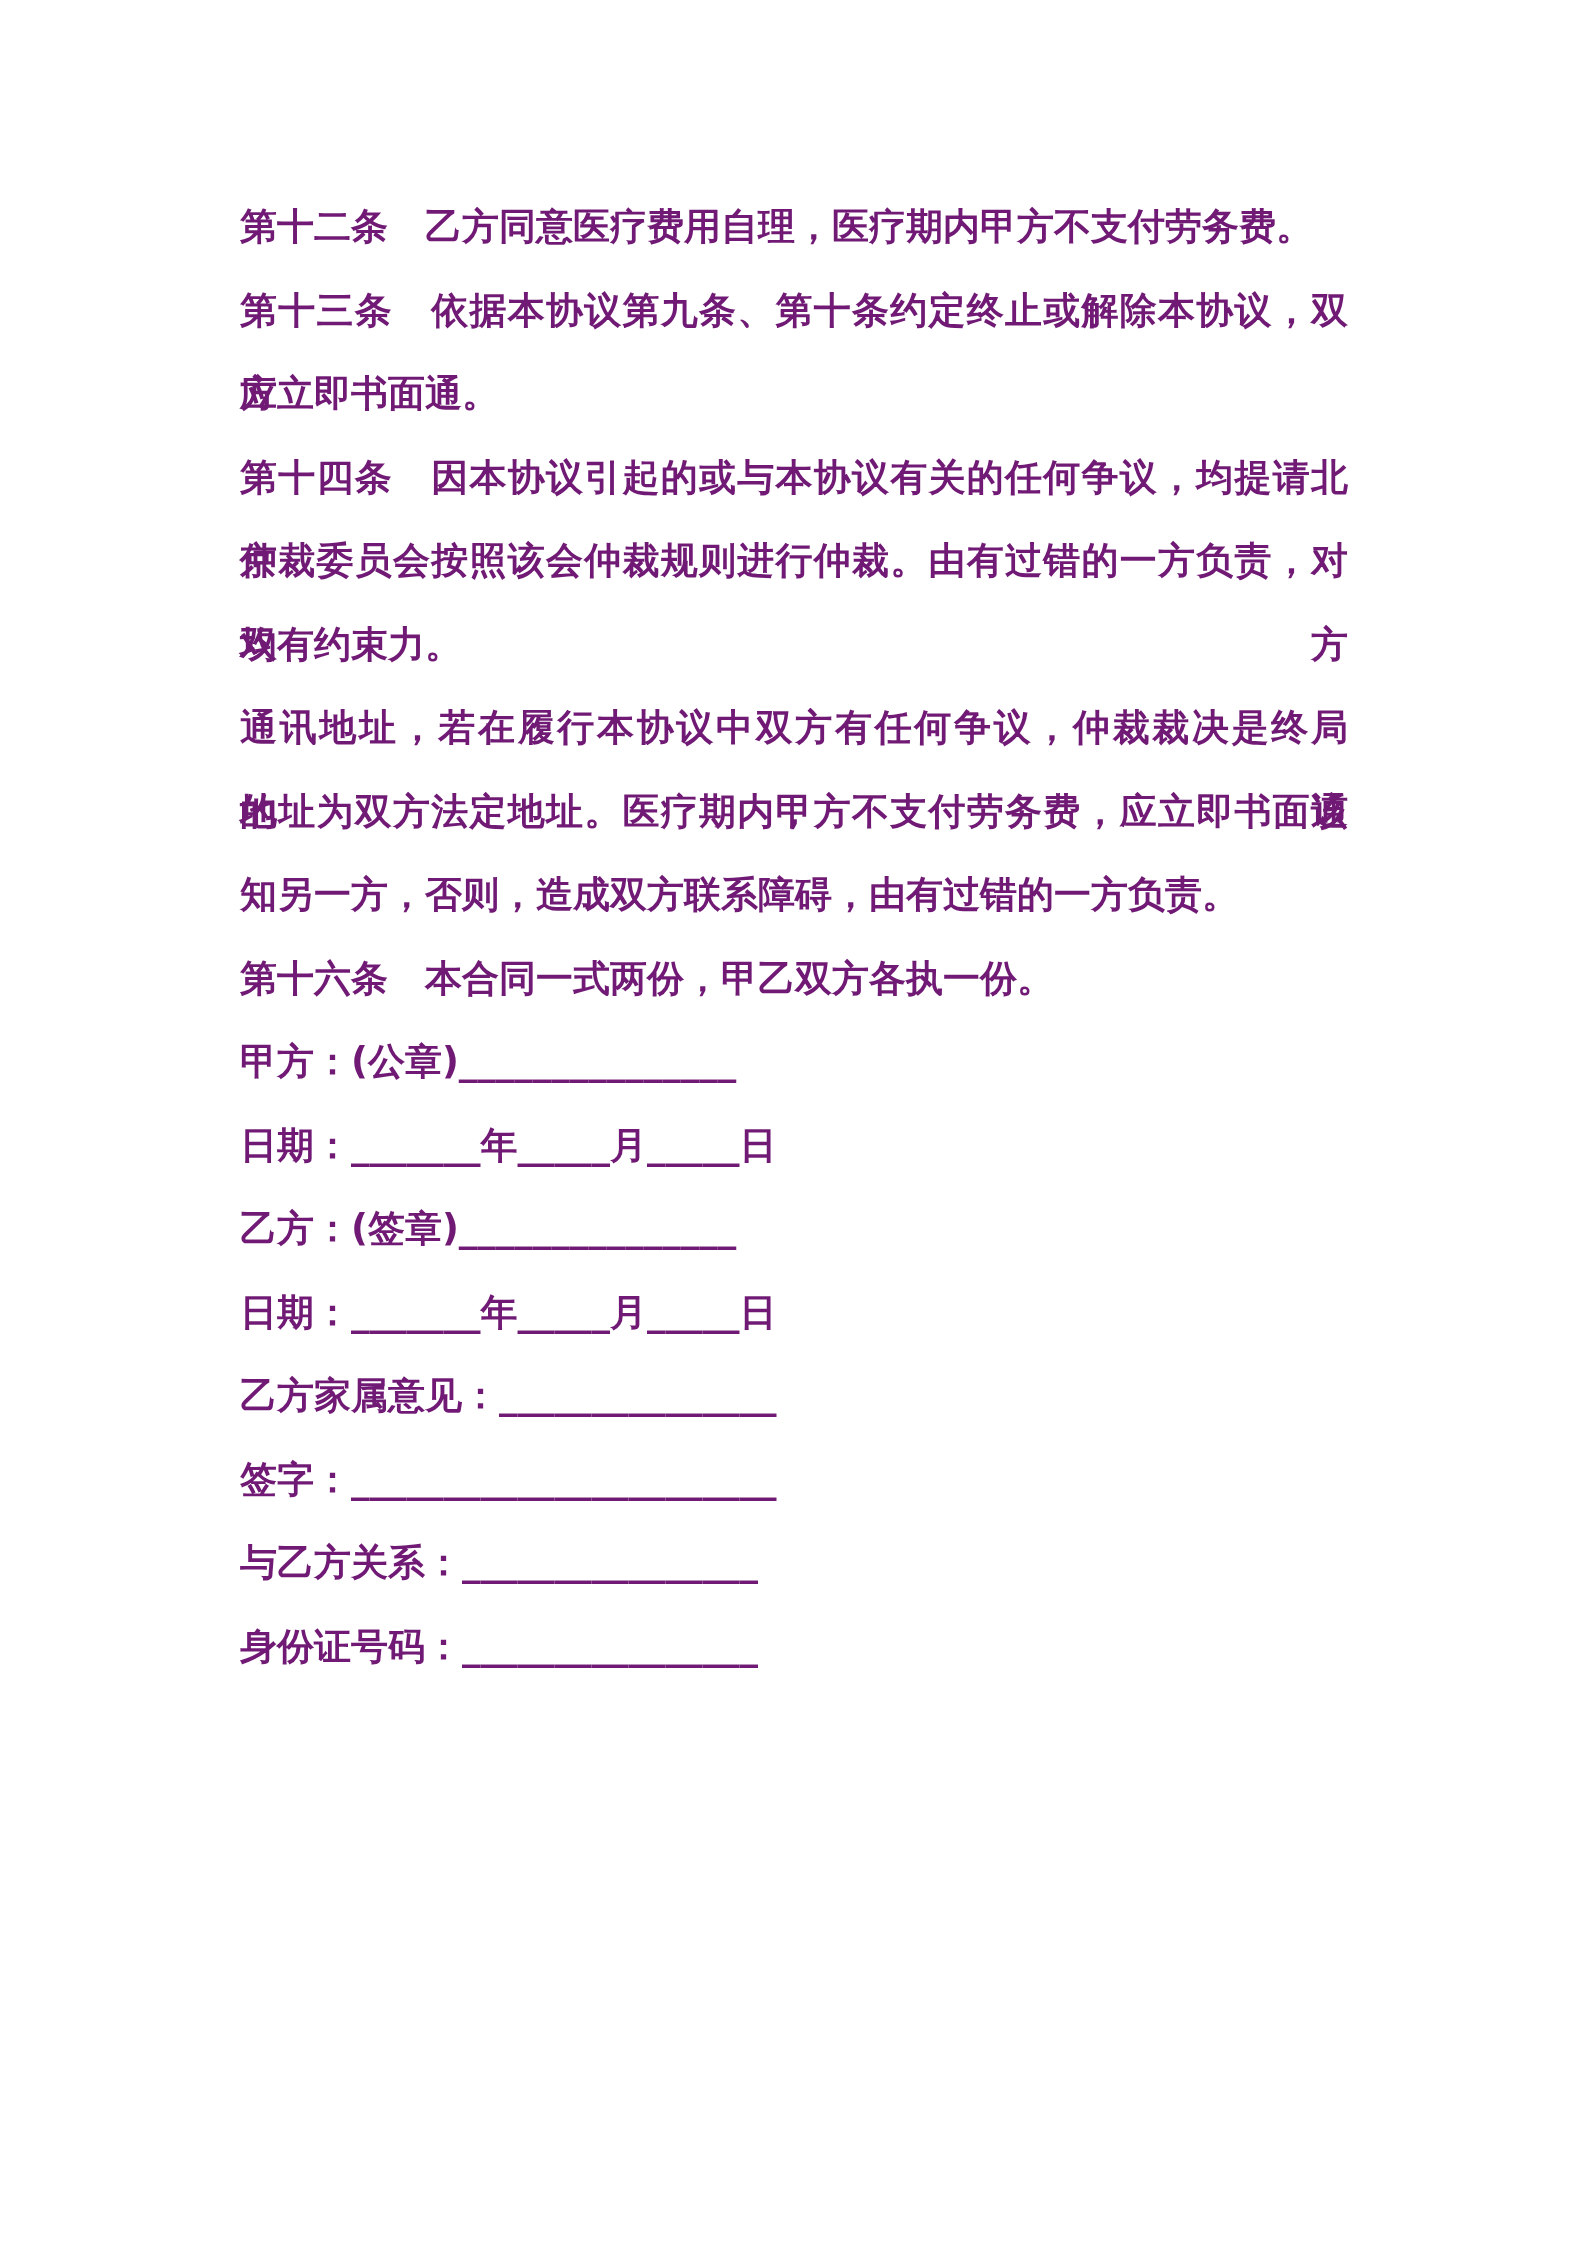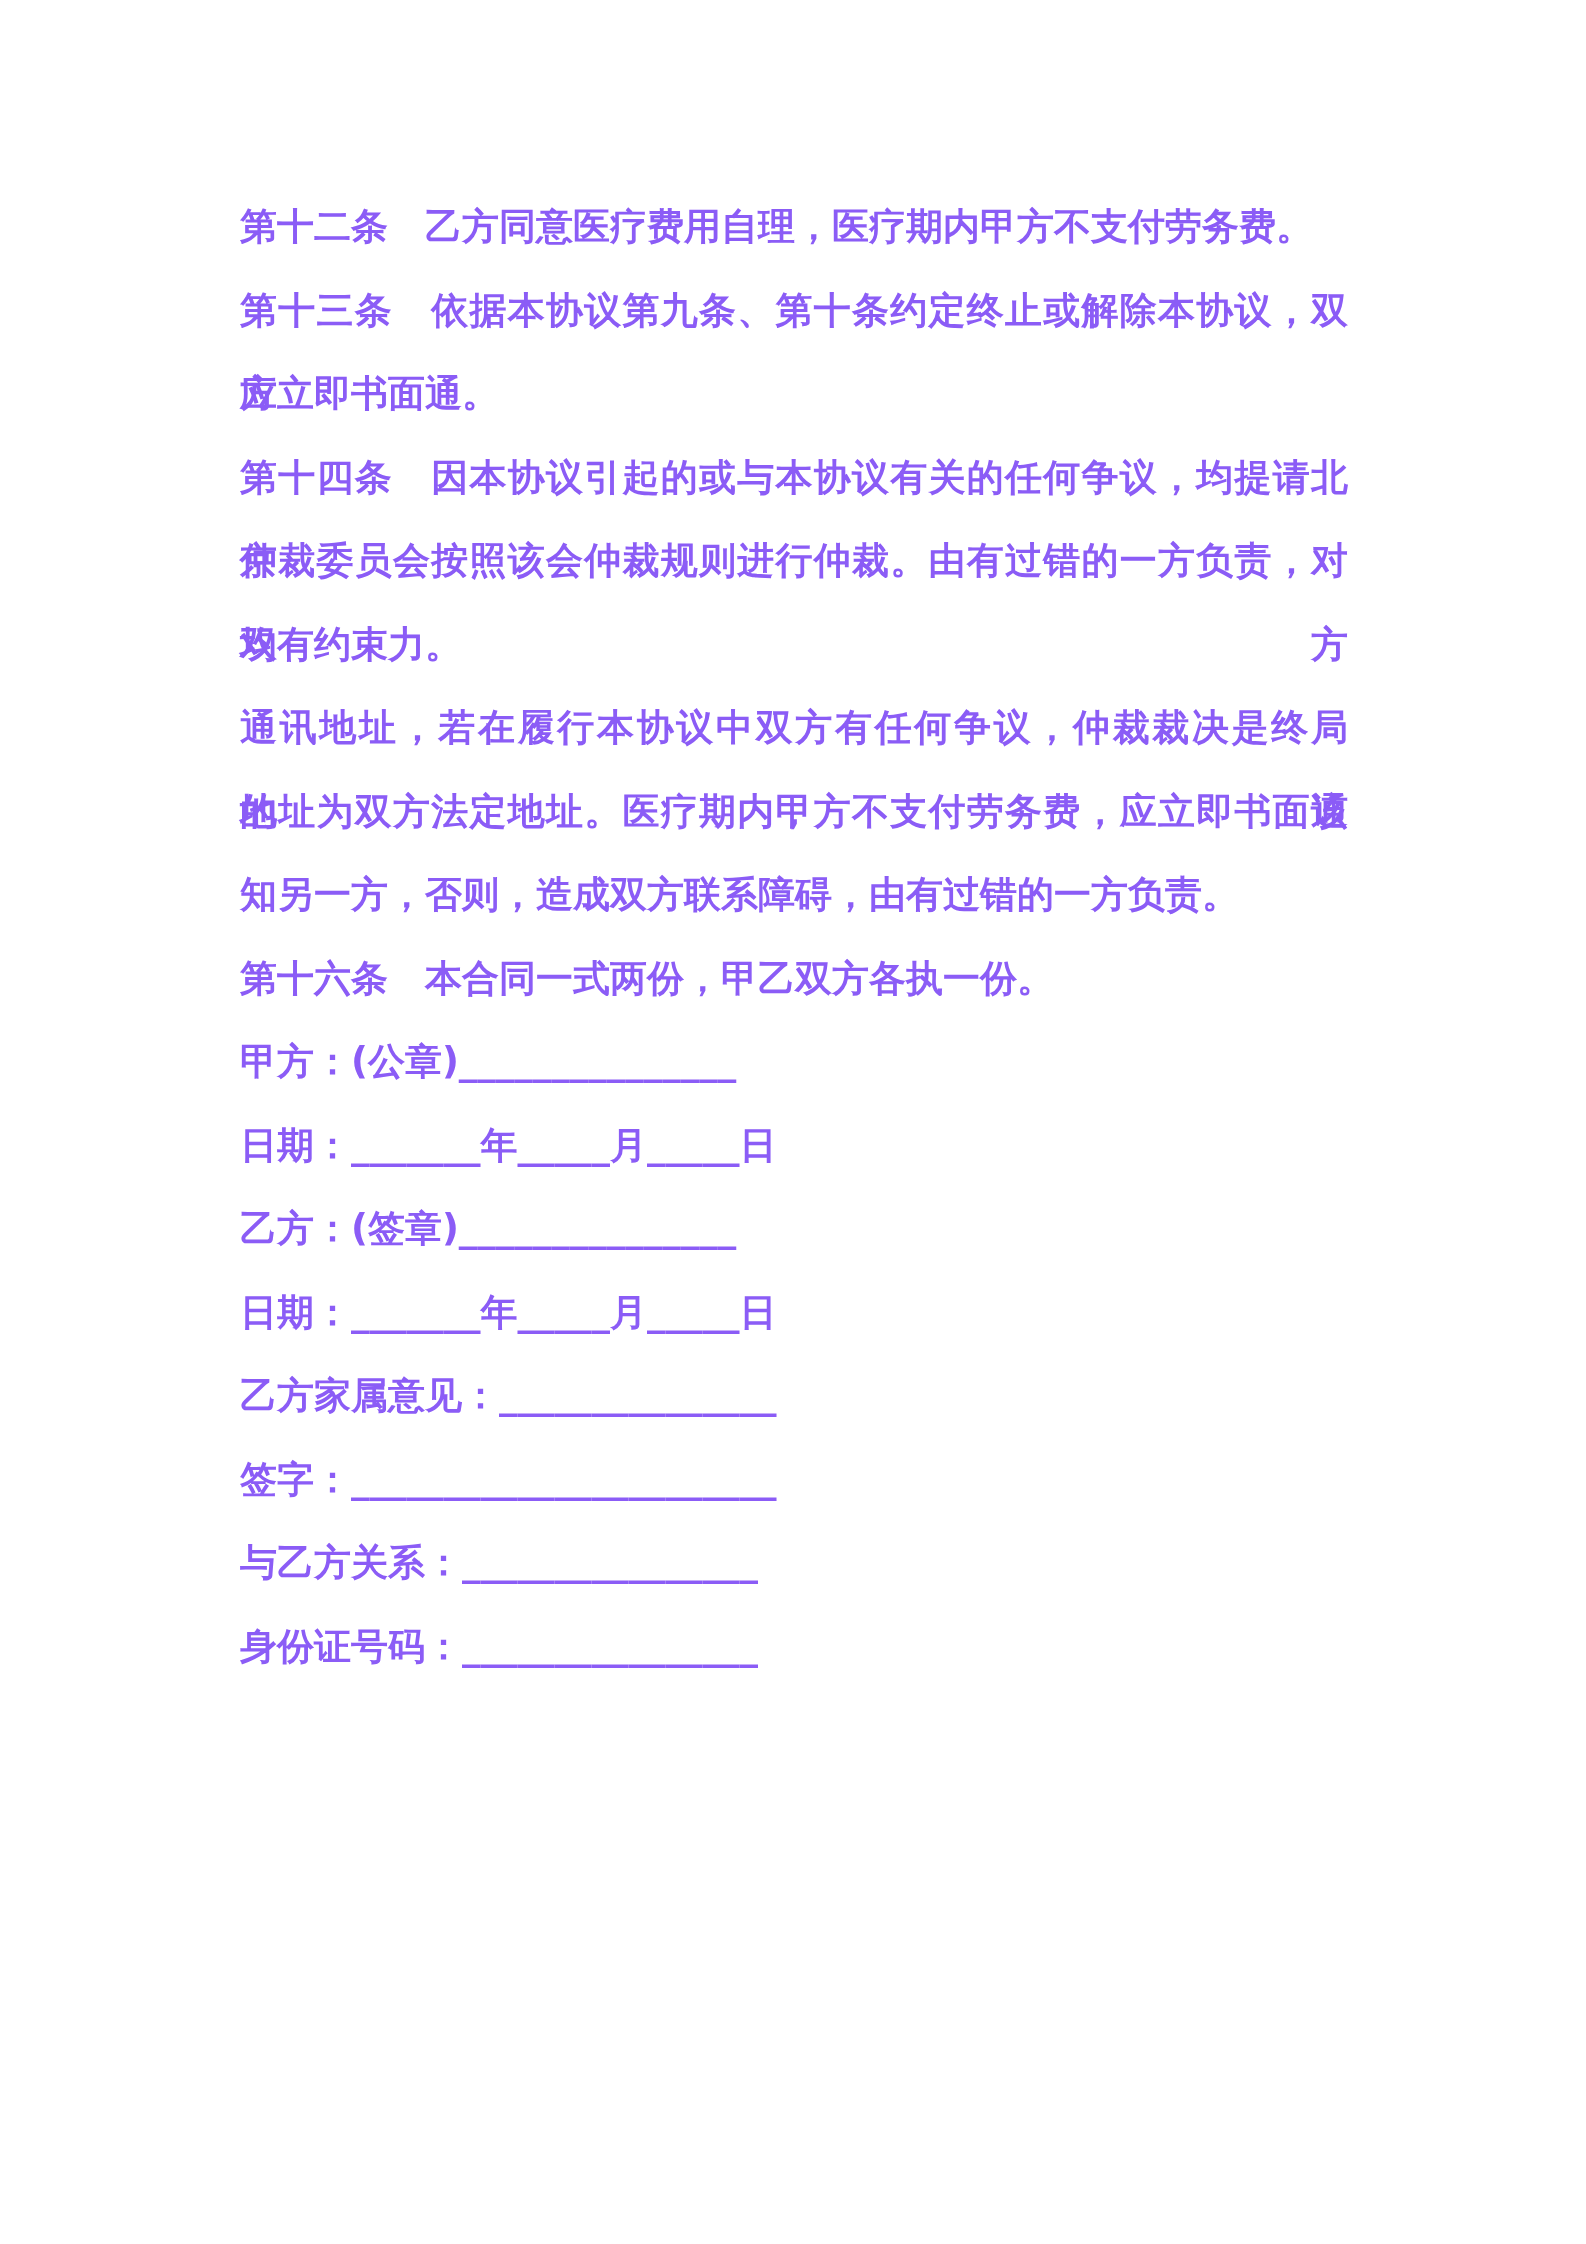--- a/index.html
+++ b/index.html
@@ -26,7 +26,7 @@
     line-height: 83.5px;
     font-size: 37px;
     font-weight: 700;
-    color: #8b5cf6;
+    color: #701a75;
     white-space: nowrap;
     text-align: left;
   }

